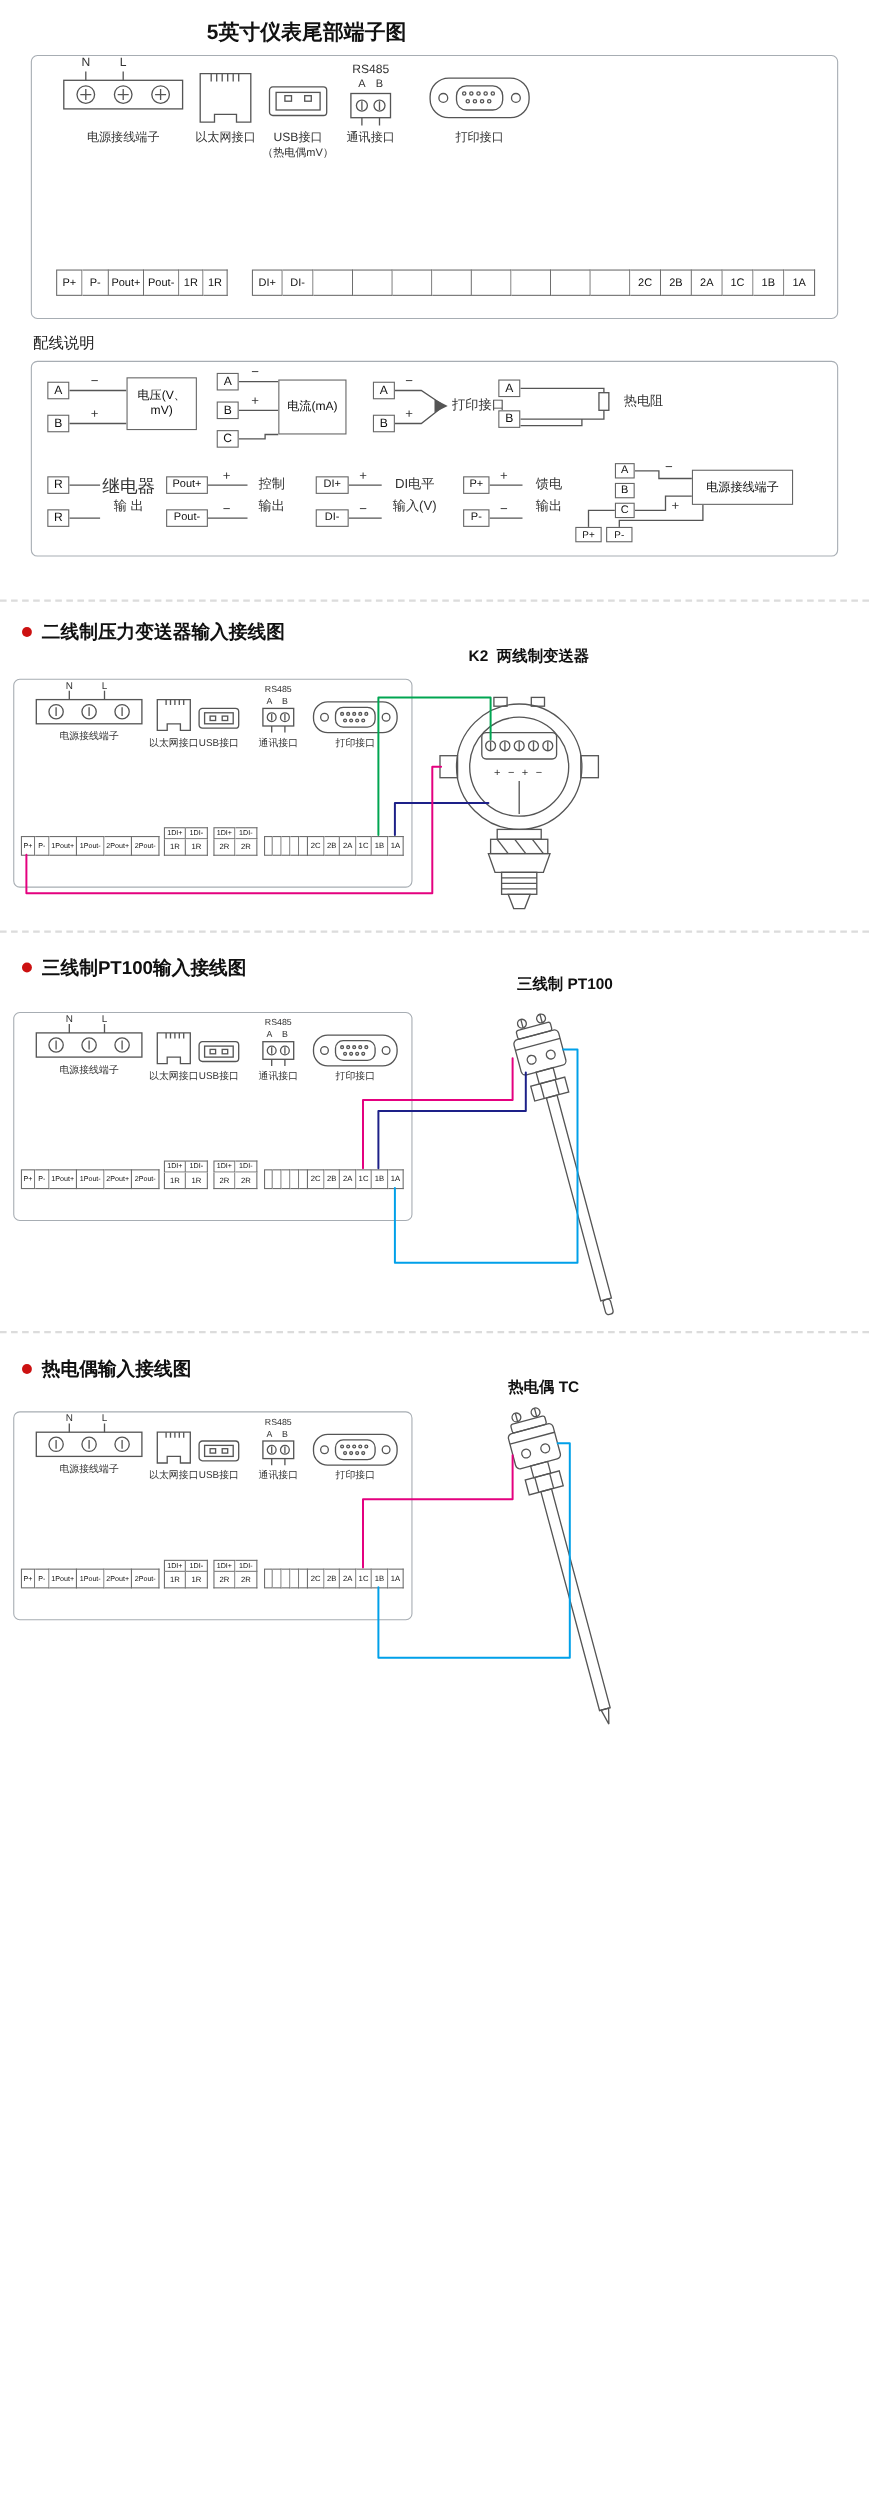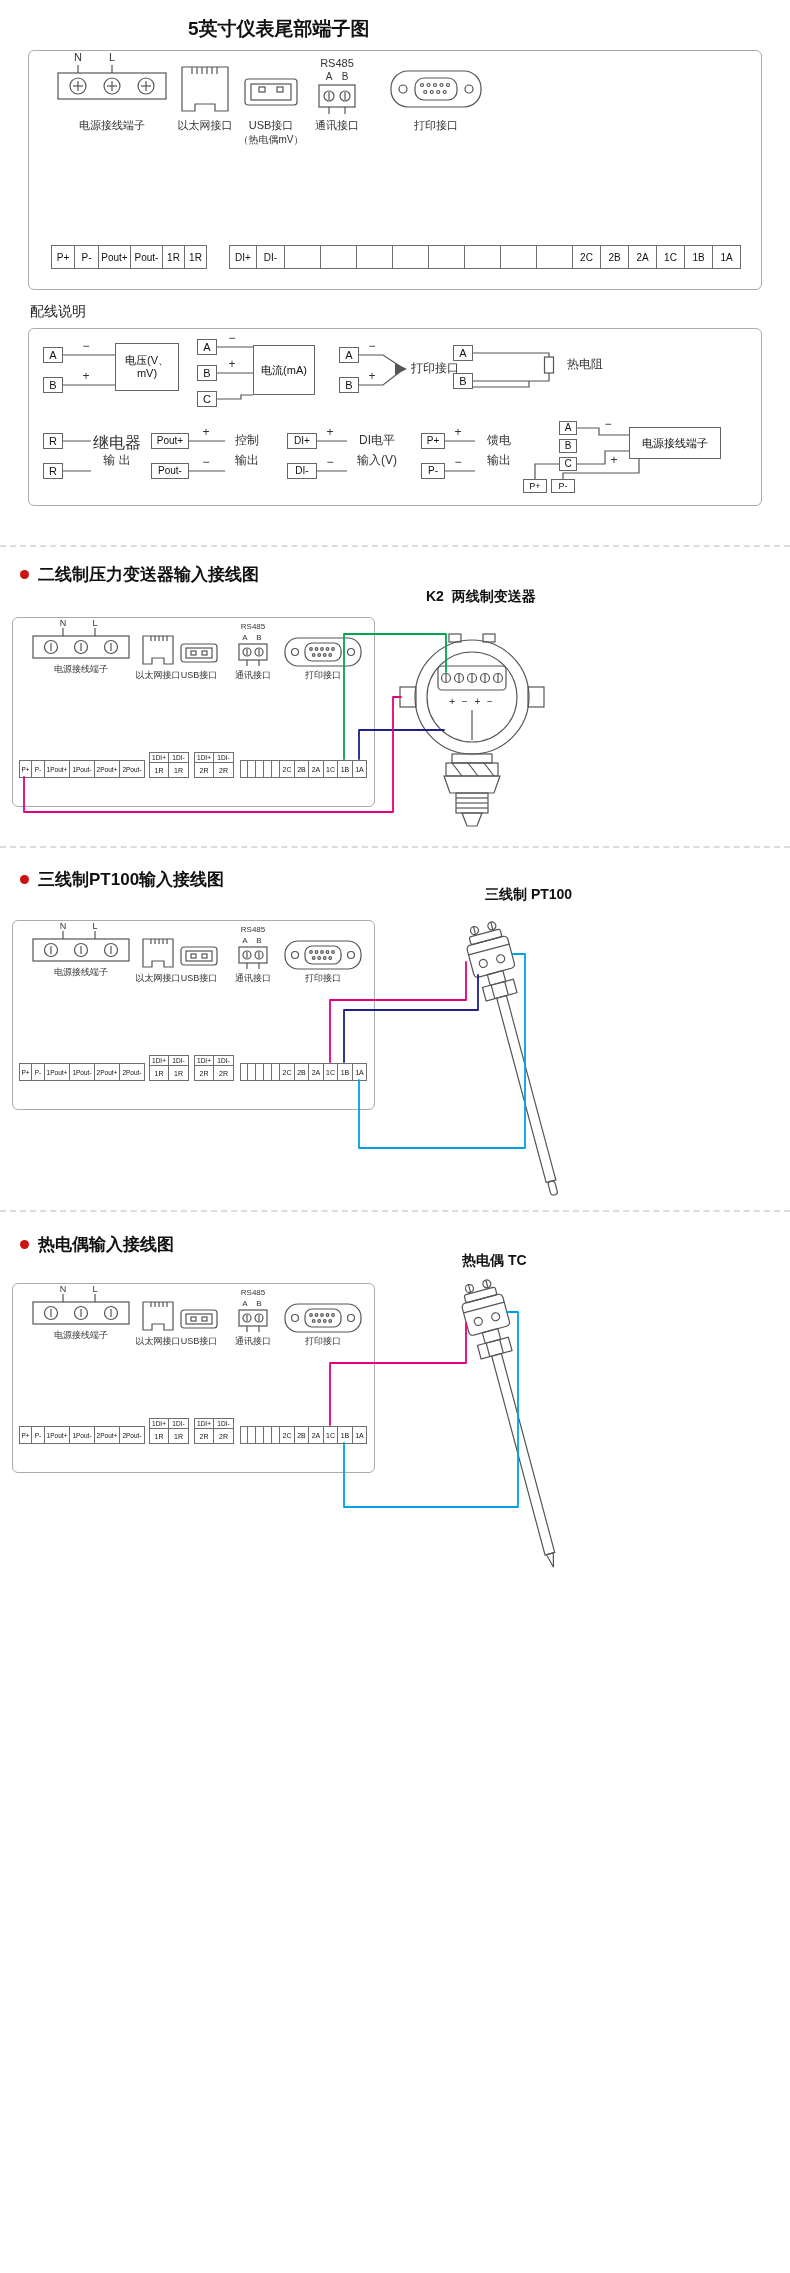--- a/index.html
+++ b/index.html
@@ -370,7 +370,7 @@
 
   <span class="bullet" style="left:20px;top:875px"></span>
   <div class="sec-title" style="left:38px;top:868px">三线制PT100输入接线图</div>
-  <div class="dev-label" style="left:485px;top:886px">三线制 PT100</div>
+  <div class="dev-label" style="left:470px;top:886px">三线制 PT100</div>
 
   <div class="box" style="left:12px;top:920px;width:363px;height:190px">
   <div style="position:relative;width:100%;height:100%">

